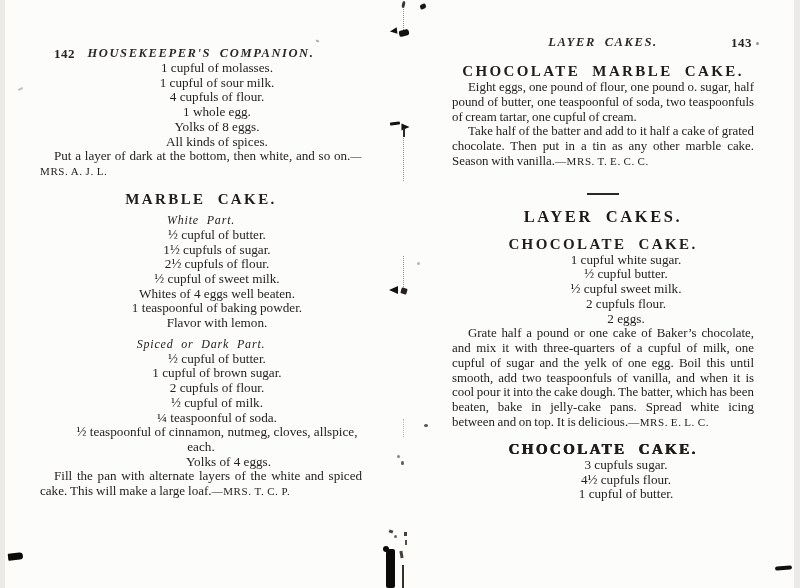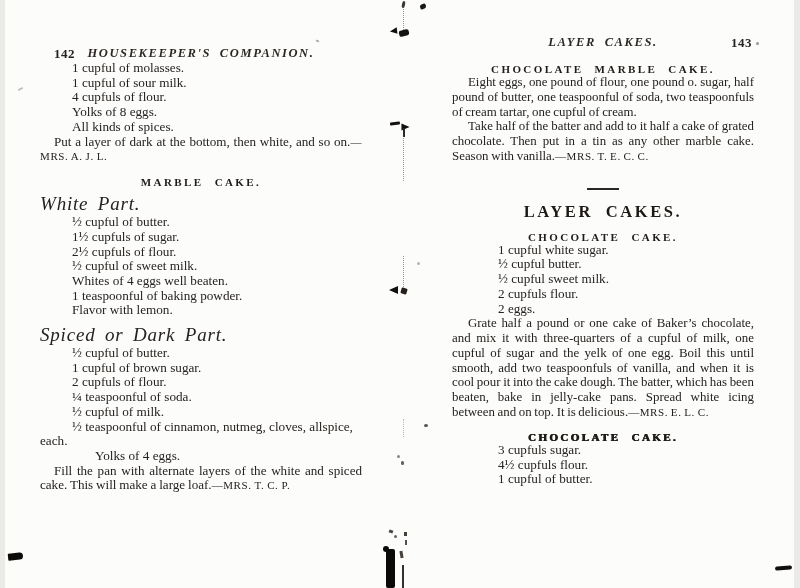--- a/index.html
+++ b/index.html
@@ -30,7 +30,7 @@
   }
 
   ul.ing { list-style:none; margin:0; padding:0; font-size:13.2px; line-height:14.7px; }
-  ul.ing li { text-indent:32px; }
+  ul.ing li { text-indent:32px;text-align:center; }
   .page.right ul.ing li { text-indent:46px; }
   li.deep { text-indent:55px !important; }
 

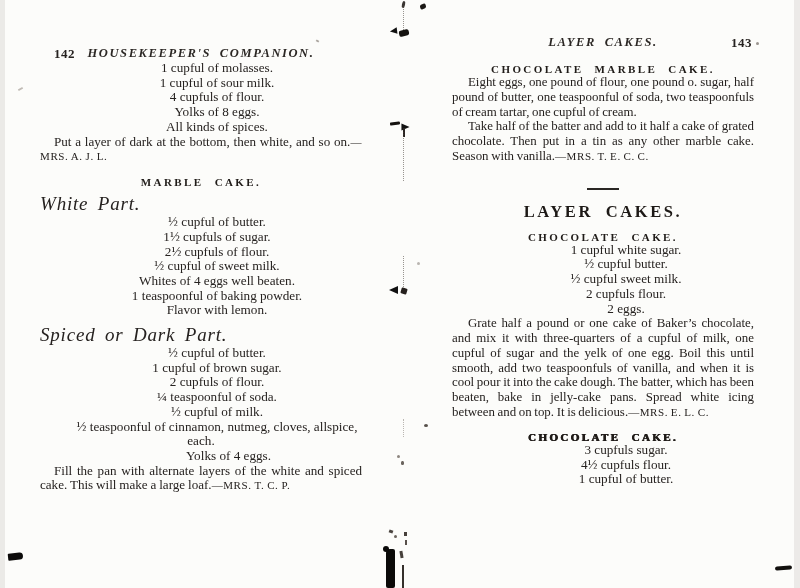--- a/index.html
+++ b/index.html
@@ -42,7 +42,7 @@
   .attr { font-size:11px; letter-spacing:0.6px; }
 
   .recipe-title {
-    margin:0; text-align:center; font-size:11px; font-weight:bold;
+    margin:0; text-align:center; font-size:15px; font-weight:bold;
     letter-spacing:2.4px; word-spacing:6px; color:#201c19;
   }
   .recipe-title.heavy { text-shadow:0.6px 0 0 #201c19, 0 0.4px 0 #201c19; }

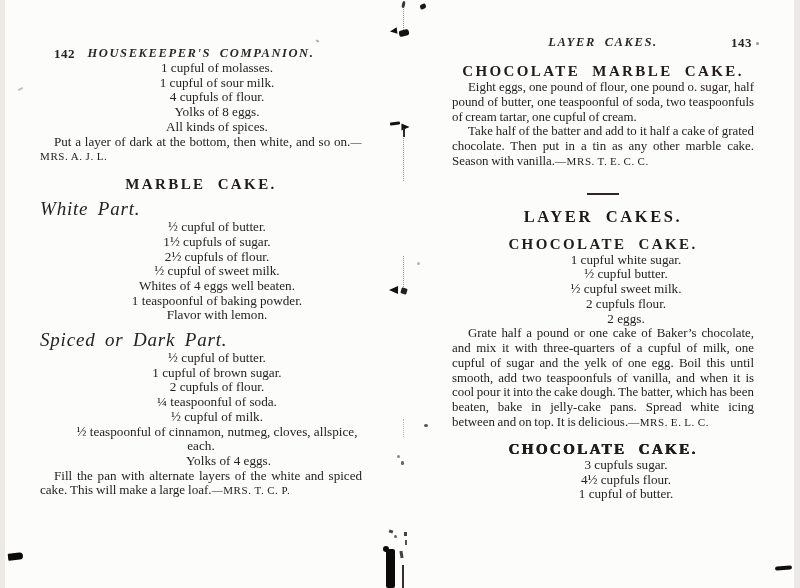--- a/index.html
+++ b/index.html
@@ -128,6 +128,7 @@
       <li>1 cupful of molasses.</li>
       <li>1 cupful of sour milk.</li>
       <li>4 cupfuls of flour.</li>
+      <li>1 whole egg.</li>
       <li>Yolks of 8 eggs.</li>
       <li>All kinds of spices.</li>
     </ul>

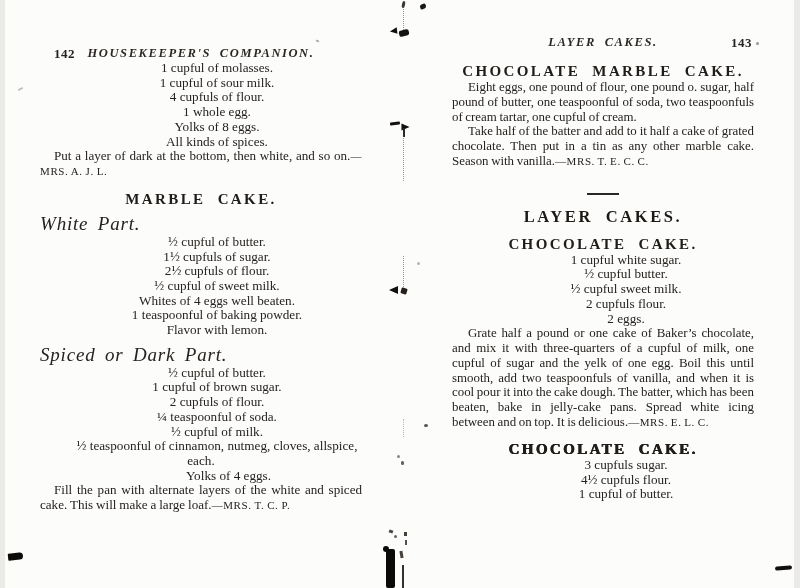--- a/index.html
+++ b/index.html
@@ -47,7 +47,7 @@
   }
   .recipe-title.heavy { text-shadow:0.6px 0 0 #201c19, 0 0.4px 0 #201c19; }
   .part-title {
-    font-style:italic; font-size:19px;
+    text-align:center; font-style:italic; font-size:12px;
     letter-spacing:0.8px; word-spacing:4px;
   }
   .section-title {

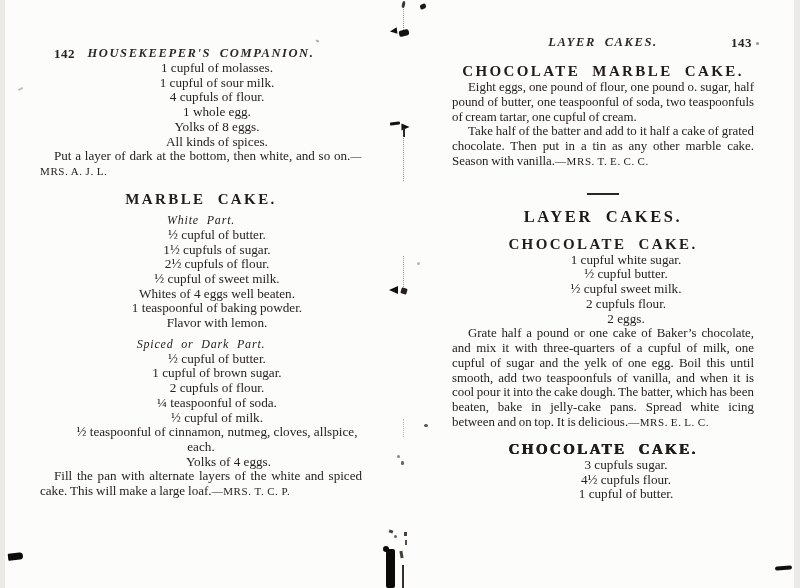--- a/index.html
+++ b/index.html
@@ -154,8 +154,8 @@
       <li>½ cupful of butter.</li>
       <li>1 cupful of brown sugar.</li>
       <li>2 cupfuls of flour.</li>
+      <li>½ cupful of milk.</li>
       <li>¼ teaspoonful of soda.</li>
-      <li>½ cupful of milk.</li>
       <li>½ teaspoonful of cinnamon, nutmeg, cloves, all­spice, each.</li>
       <li class="deep">Yolks of 4 eggs.</li>
     </ul>

